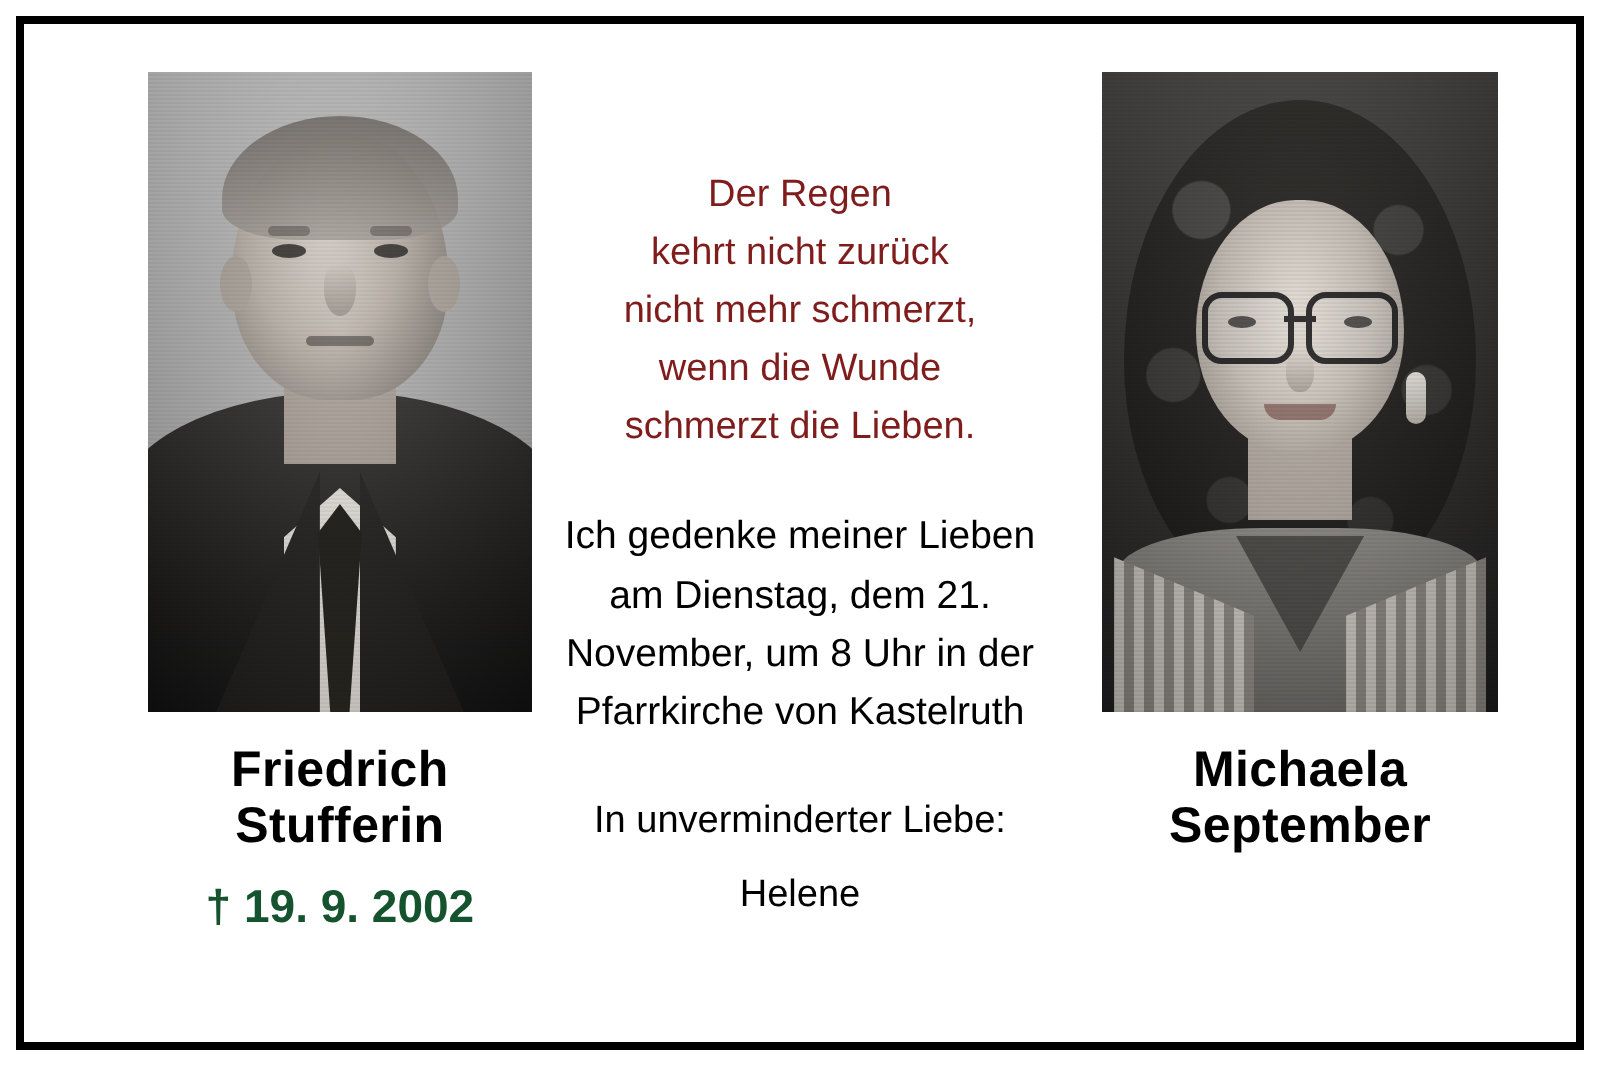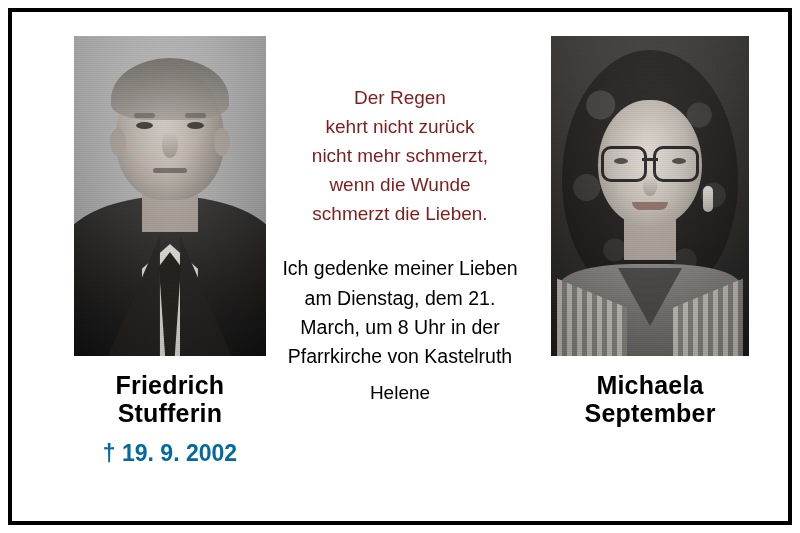--- a/index.html
+++ b/index.html
@@ -349,7 +349,7 @@
           <div>wenn die Wunde</div>
           <div>schmerzt die Lieben.</div>
         </div>
-        <div class="memorial">Ich gedenke meiner Lieben am Dienstag, dem 21. March, um 8 Uhr in der Pfarrkirche von Kastelruth</div>
+        <div class="memorial">Ich gedenke meiner Lieben am Dienstag, dem 21. November, um 8 Uhr in der Pfarrkirche von Kastelruth</div>
         <div class="signature">Helene</div>
       </div>
 

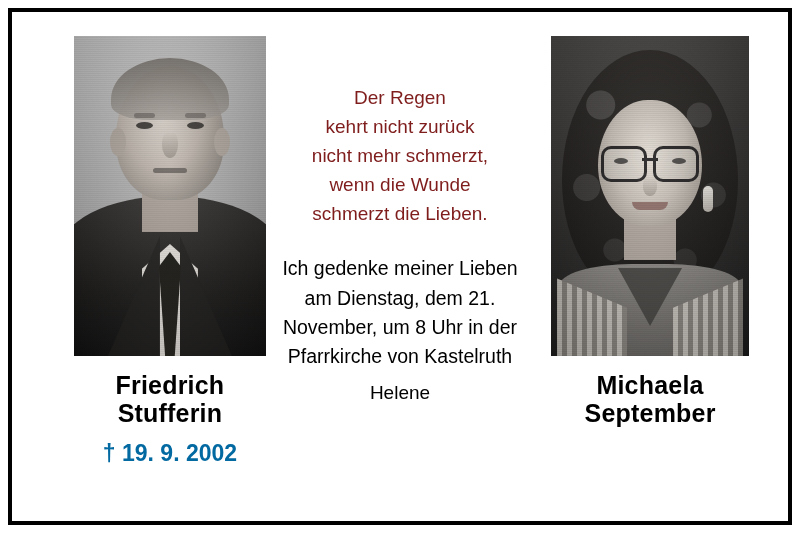--- a/index.html
+++ b/index.html
@@ -350,6 +350,7 @@
           <div>schmerzt die Lieben.</div>
         </div>
         <div class="memorial">Ich gedenke meiner Lieben am Dienstag, dem 21. November, um 8 Uhr in der Pfarrkirche von Kastelruth</div>
+        <div class="closing">In unverminderter Liebe:</div>
         <div class="signature">Helene</div>
       </div>
 

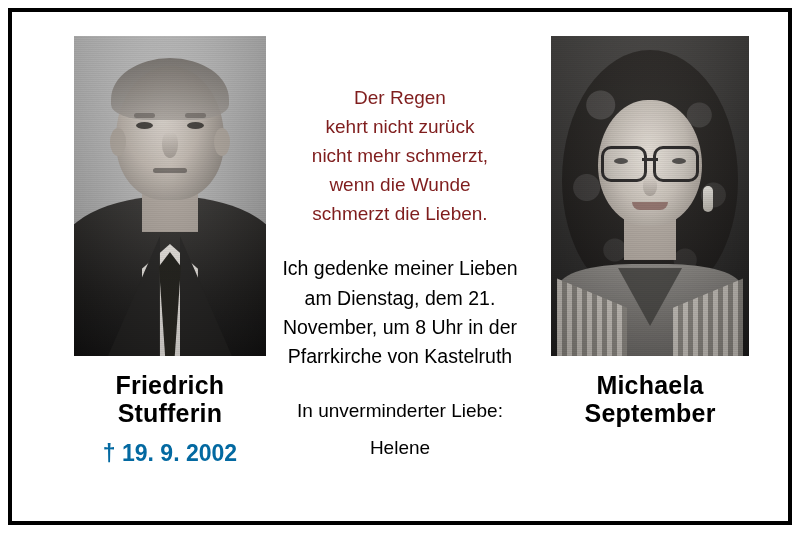--- a/index.html
+++ b/index.html
@@ -88,7 +88,7 @@
     margin-top: 14px;
     font-size: 23px;
     font-weight: bold;
-    color: #0369a1;
+    color: #14532d;
     text-align: center;
     line-height: 1.1;
   }

